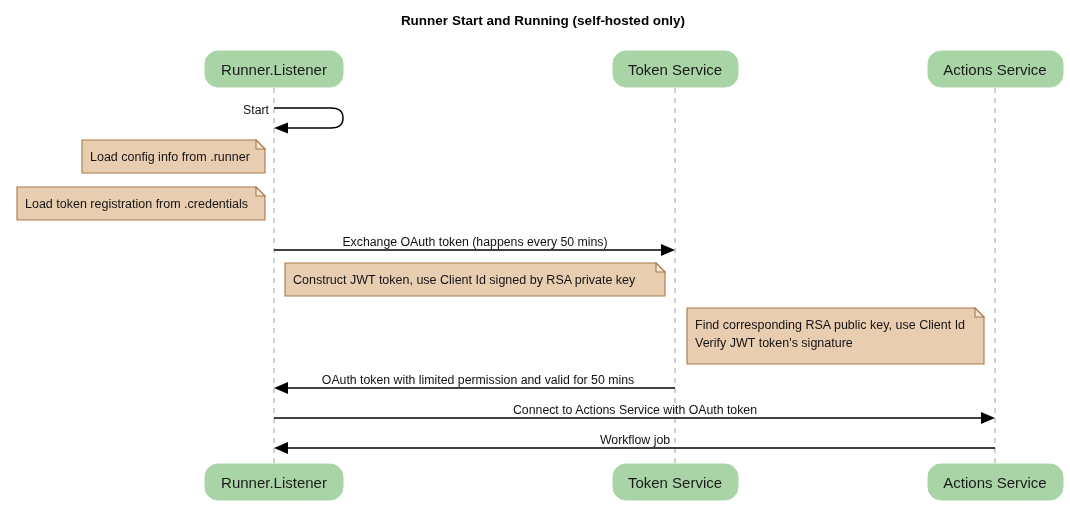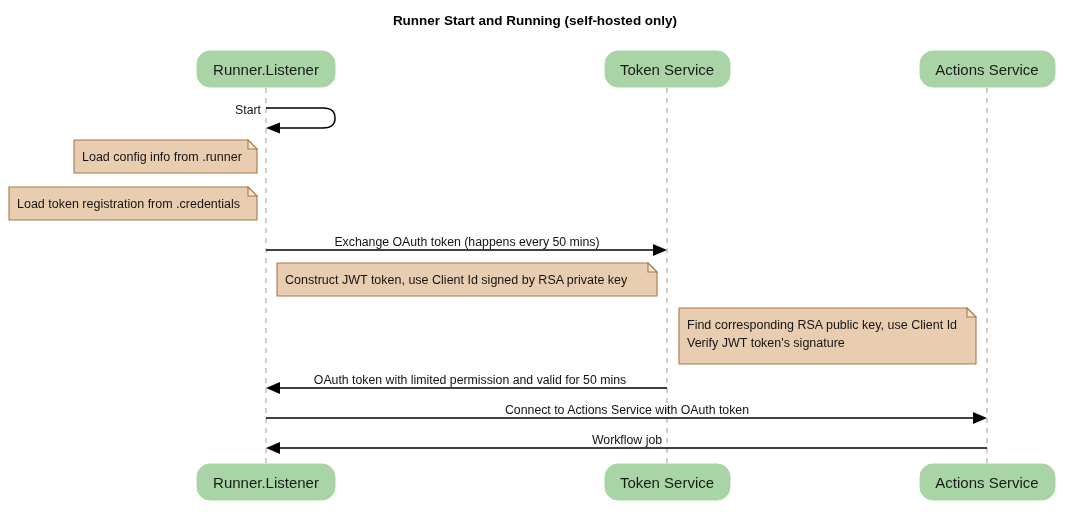--- a/index.html
+++ b/index.html
@@ -17,7 +17,7 @@
   }
   #diagram-root {
     position: absolute;
-    left: 0; top: 0;
+    left: 8px; top: 0;
     width: 853px;
     height: 525px;
   }

